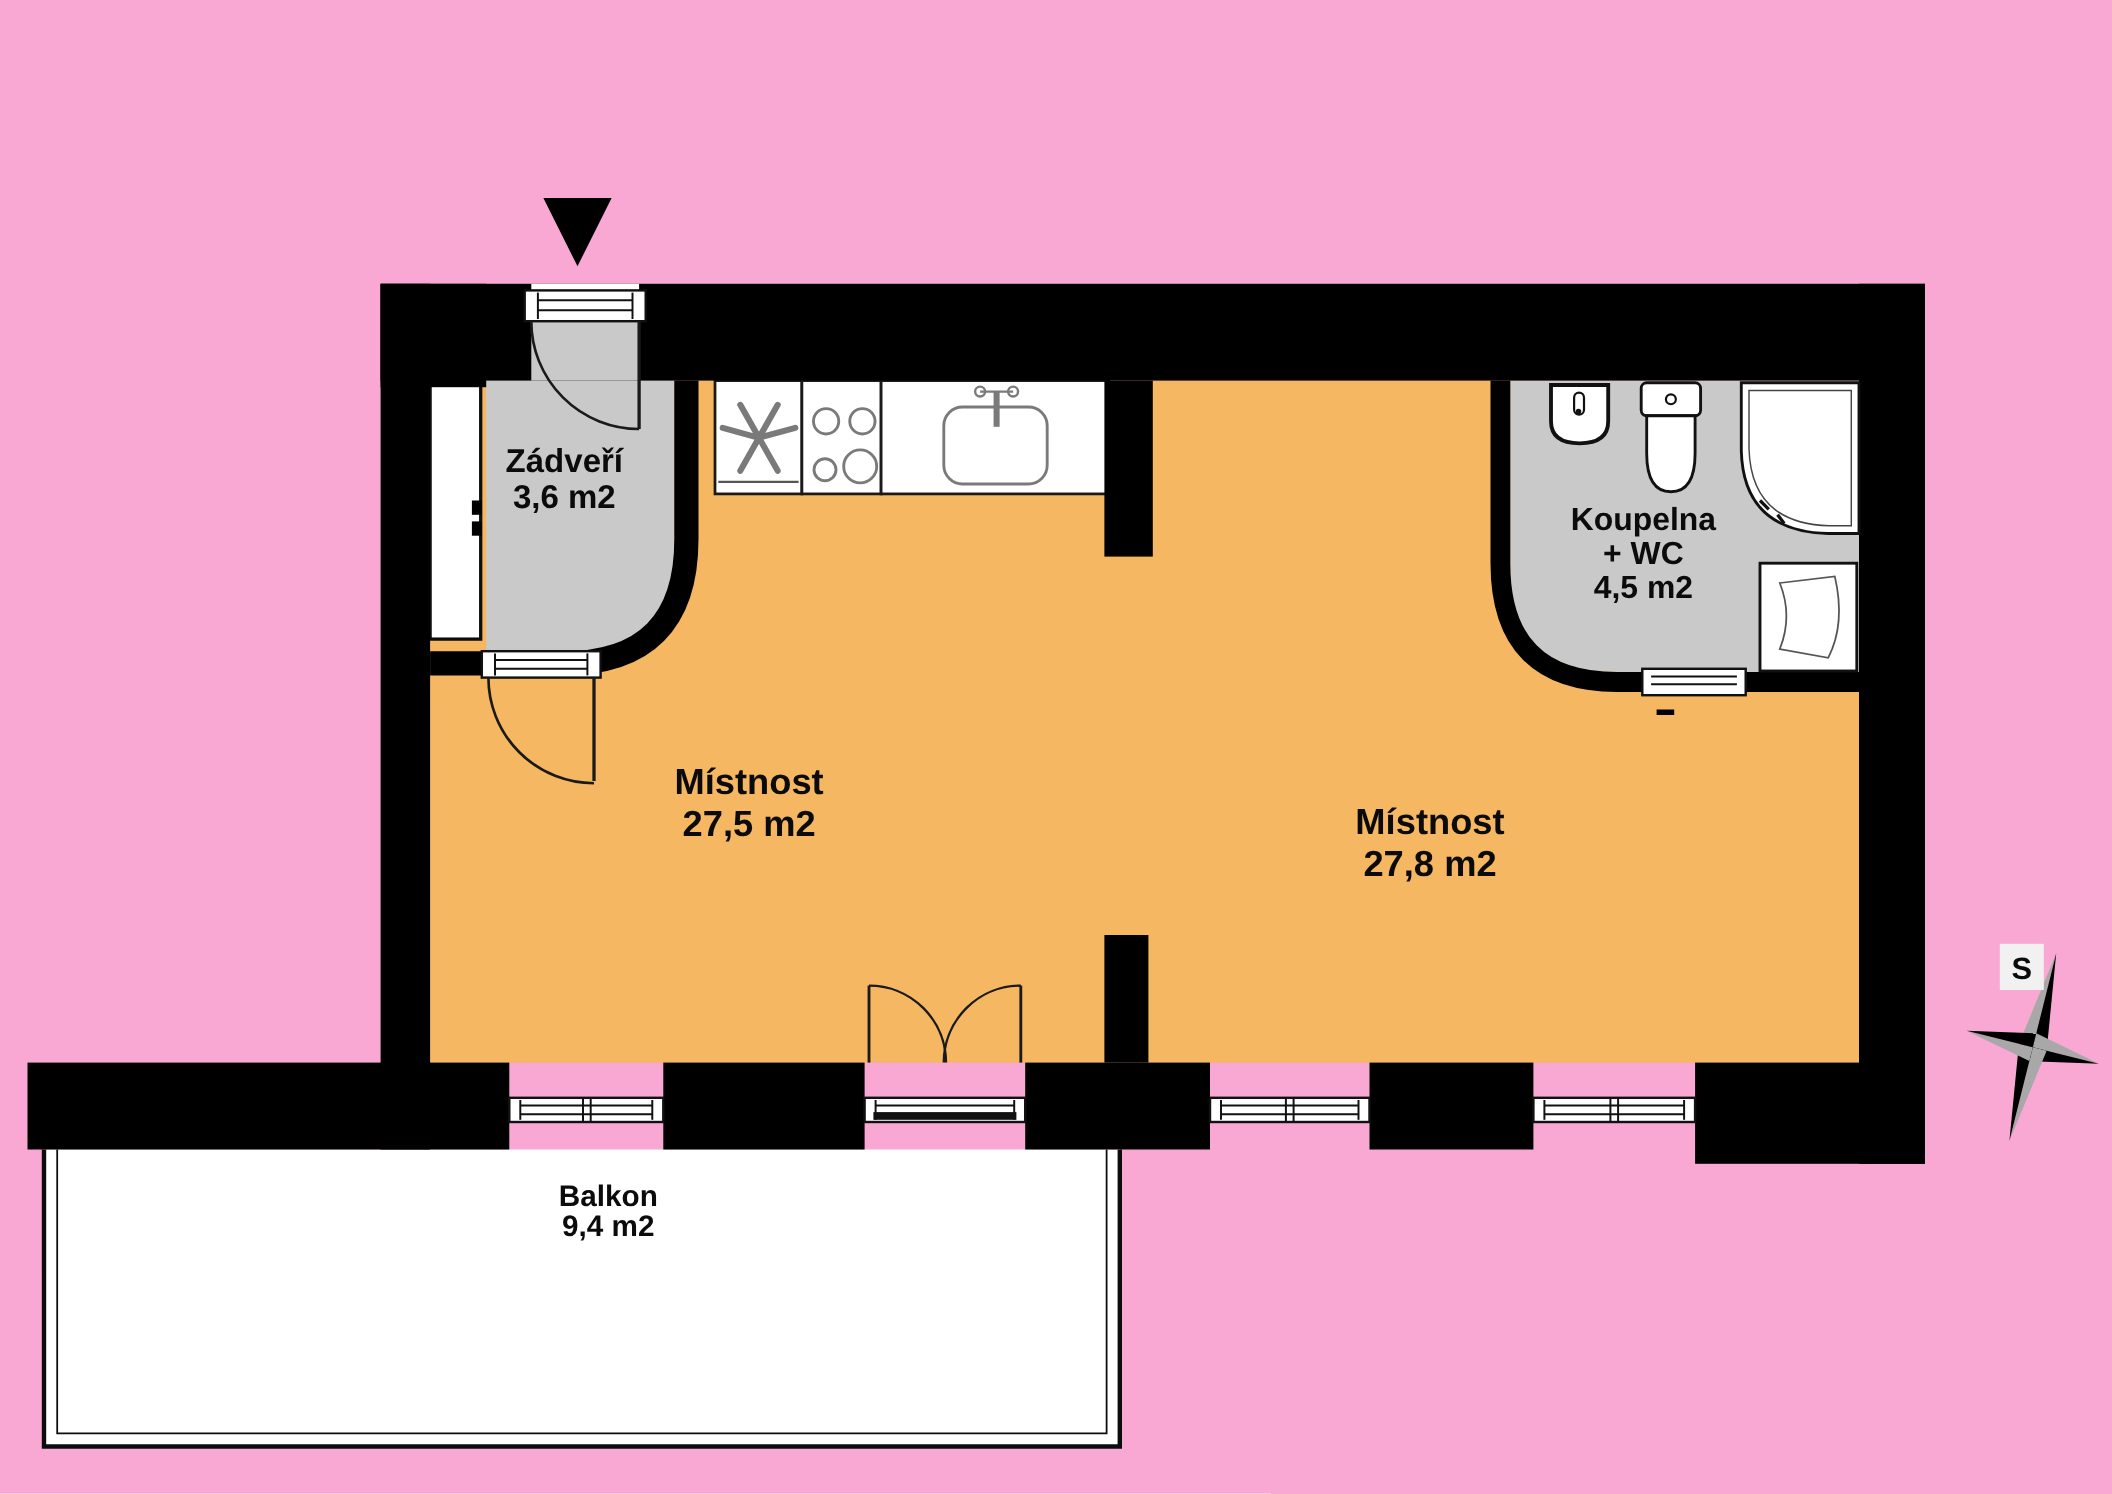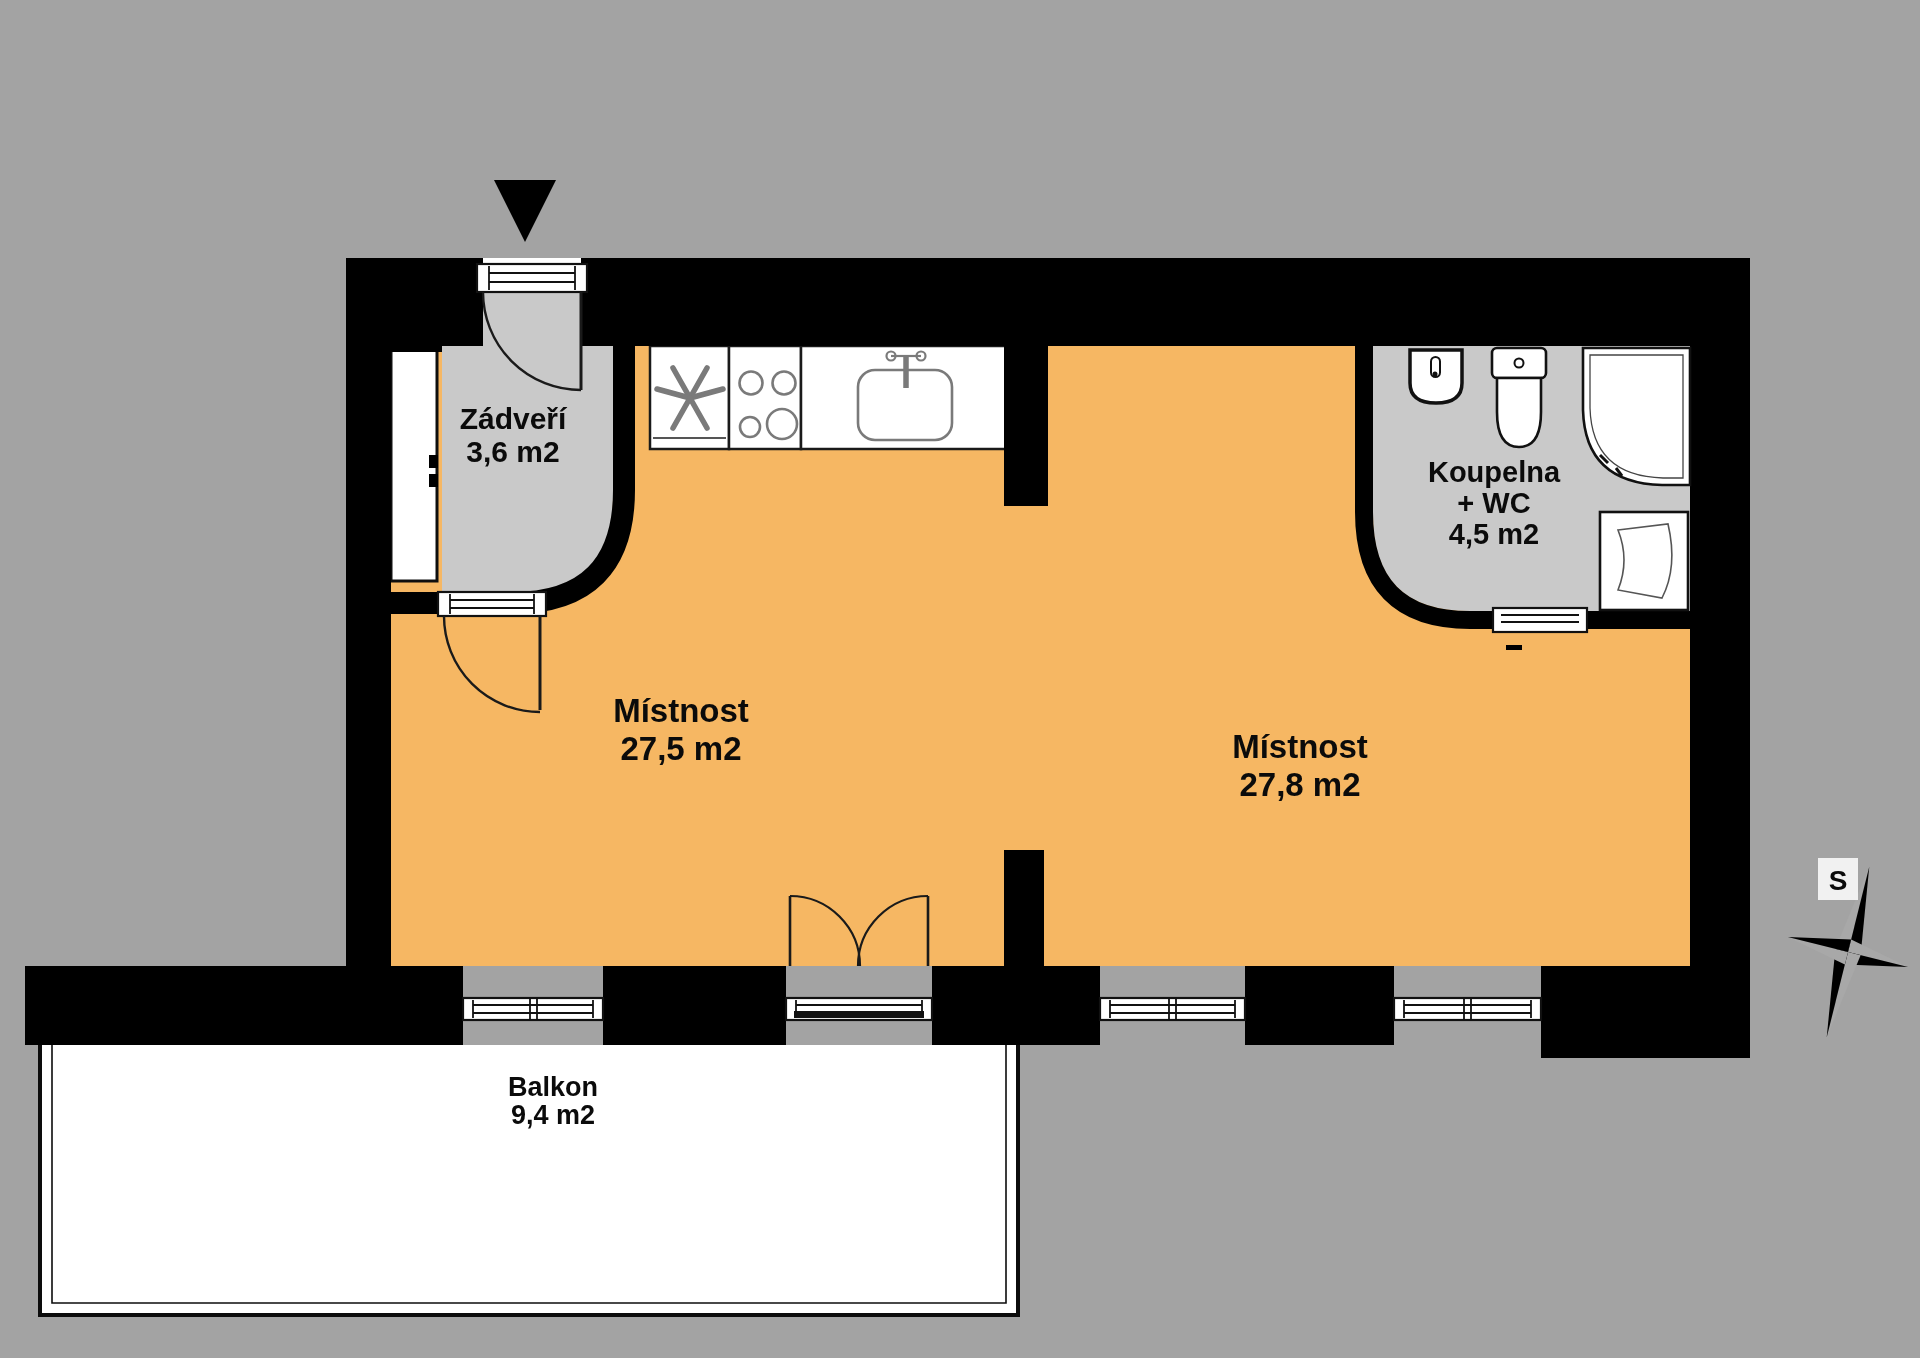--- a/index.html
+++ b/index.html
@@ -3,7 +3,7 @@
 <meta charset="utf-8">
 <style>
   html,body{margin:0;padding:0;background:#ffffff;}
-  .stage{width:1920px;height:1358px;position:relative;background:#a3a3a3;overflow:hidden;}
+  .stage{width:1920px;height:1358px;position:relative;background:#f9a8d4;overflow:hidden;}
   svg{display:block;}
   .room-label{font-family:"Liberation Sans",sans-serif;font-weight:bold;fill:#0b0b0b;text-anchor:middle;}
   .lbl-big{font-size:33px;}

